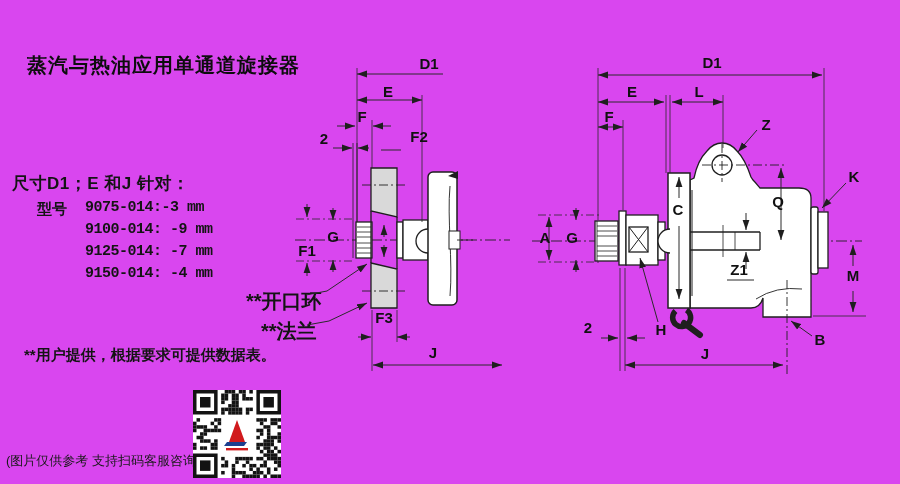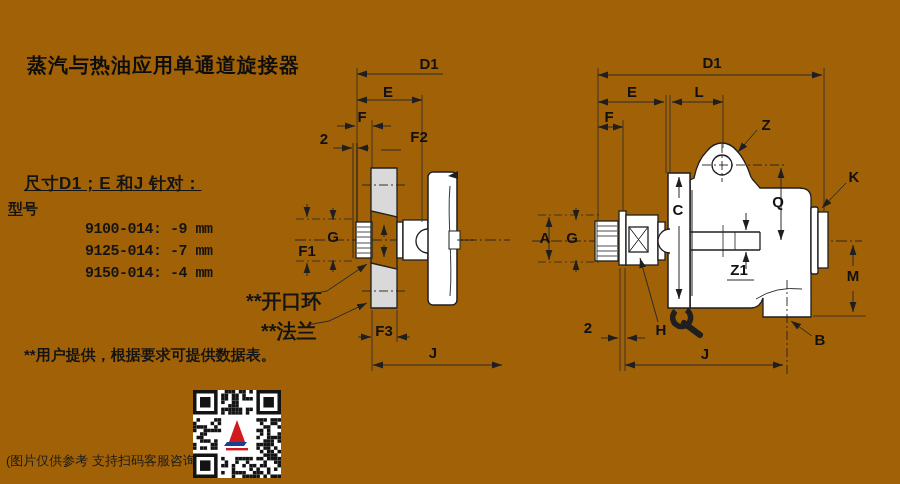--- a/index.html
+++ b/index.html
@@ -3,7 +3,7 @@
 <meta charset="utf-8">
 <style>
   html,body{margin:0;padding:0;}
-  .page{position:relative;width:900px;height:484px;background:#a16207;overflow:hidden;
+  .page{position:relative;width:900px;height:484px;background:#d946ef;overflow:hidden;
         font-family:"Liberation Sans",sans-serif;color:#141414;}
   .abs{position:absolute;}
   .title{font-size:20px;font-weight:bold;letter-spacing:1px;color:#0d0d0d;}

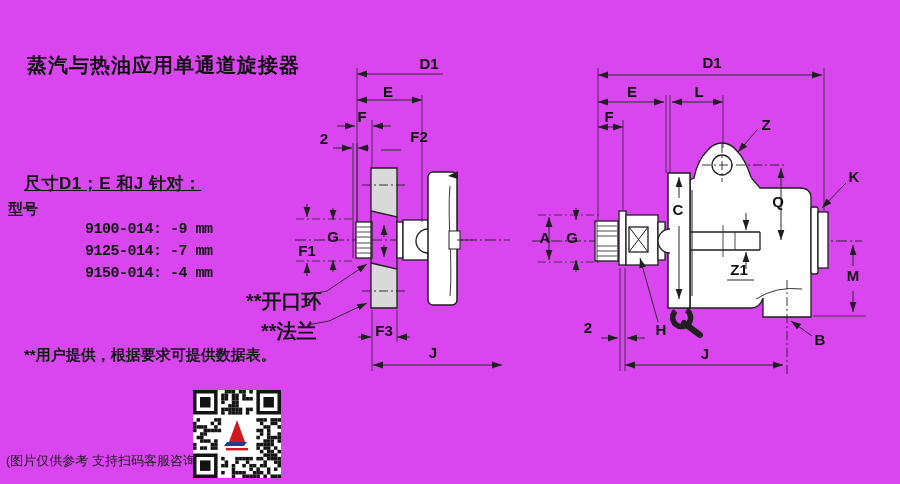--- a/index.html
+++ b/index.html
@@ -25,7 +25,7 @@
 
   <div class="abs title" style="left:27px;top:52px;">蒸汽与热油应用单通道旋接器</div>
 
-  <div class="abs spec-heading" style="left:24px;top:172px;text-decoration:underline;">尺寸D1；E 和J 针对：</div>
+  <div class="abs spec-heading" style="left:12px;top:172px;">尺寸D1；E 和J 针对：</div>
   <div class="abs spec-label" style="left:8px;top:200px;">型号</div>
   <div class="abs model" style="left:85px;top:221px;">9100-014: -9 mm</div>
   <div class="abs model" style="left:85px;top:243px;">9125-014: -7 mm</div>

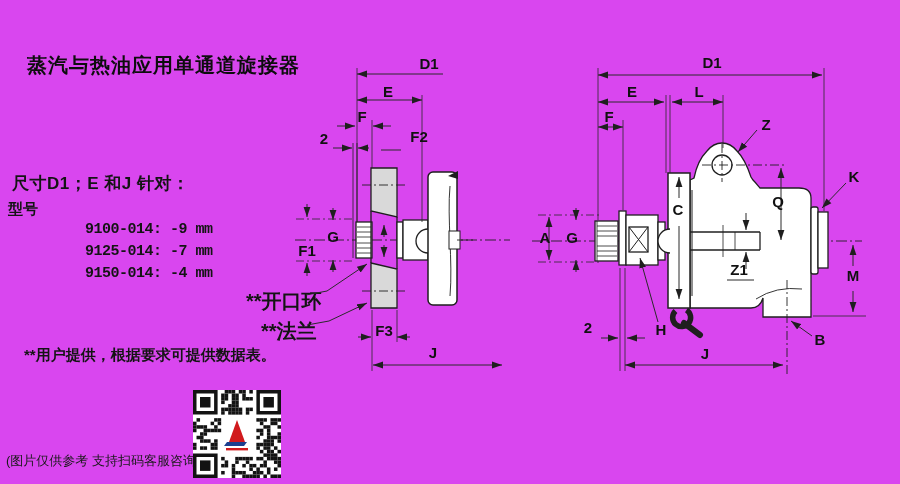--- a/index.html
+++ b/index.html
@@ -26,7 +26,7 @@
   <div class="abs title" style="left:27px;top:52px;">蒸汽与热油应用单通道旋接器</div>
 
   <div class="abs spec-heading" style="left:12px;top:172px;">尺寸D1；E 和J 针对：</div>
-  <div class="abs spec-label" style="left:8px;top:200px;">型号</div>
+  <div class="abs spec-label" style="left:37px;top:200px;">型号</div>
   <div class="abs model" style="left:85px;top:221px;">9100-014: -9 mm</div>
   <div class="abs model" style="left:85px;top:243px;">9125-014: -7 mm</div>
   <div class="abs model" style="left:85px;top:265px;">9150-014: -4 mm</div>

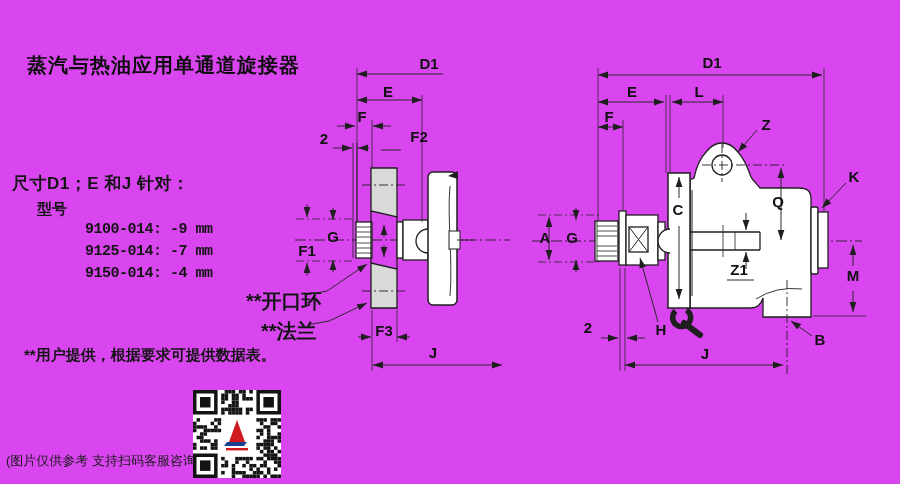--- a/index.html
+++ b/index.html
@@ -27,6 +27,7 @@
 
   <div class="abs spec-heading" style="left:12px;top:172px;">尺寸D1；E 和J 针对：</div>
   <div class="abs spec-label" style="left:37px;top:200px;">型号</div>
+  <div class="abs model" style="left:85px;top:199px;">9075-014:-3 mm</div>
   <div class="abs model" style="left:85px;top:221px;">9100-014: -9 mm</div>
   <div class="abs model" style="left:85px;top:243px;">9125-014: -7 mm</div>
   <div class="abs model" style="left:85px;top:265px;">9150-014: -4 mm</div>

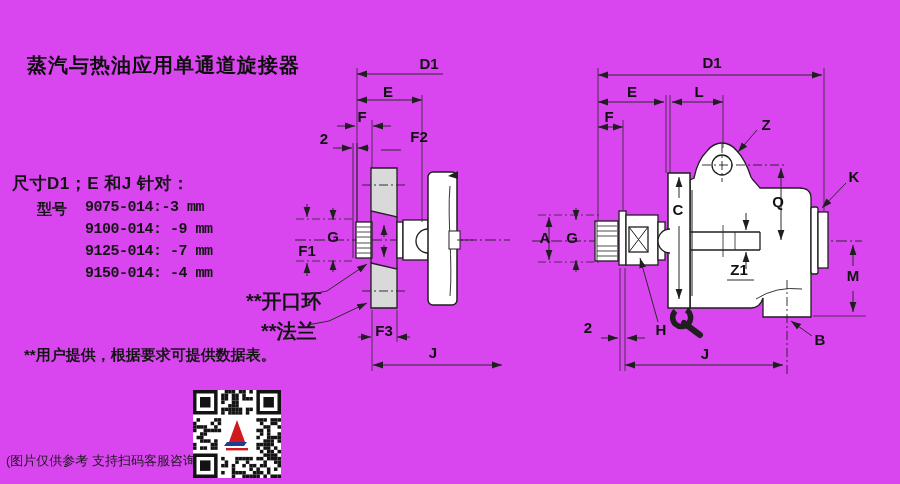--- a/index.html
+++ b/index.html
@@ -231,7 +231,7 @@
       <span class="dim-label" style="left: 392px; top: 129px; margin-left: 27px;">F2</span>
       <span class="dim-label" style="left: 307px; top: 243px;">F1</span>
       <span class="dim-label" style="left: 333px; top: 229px;">G</span>
-      <span class="dim-label" style="left: 384px; top: 323px;">F3</span>
+      <span class="dim-label" style="left: 384px; top: 310px;">F3</span>
       <span class="dim-label" style="left: 433px; top: 345px;">J</span>
     </div>
   <div>

